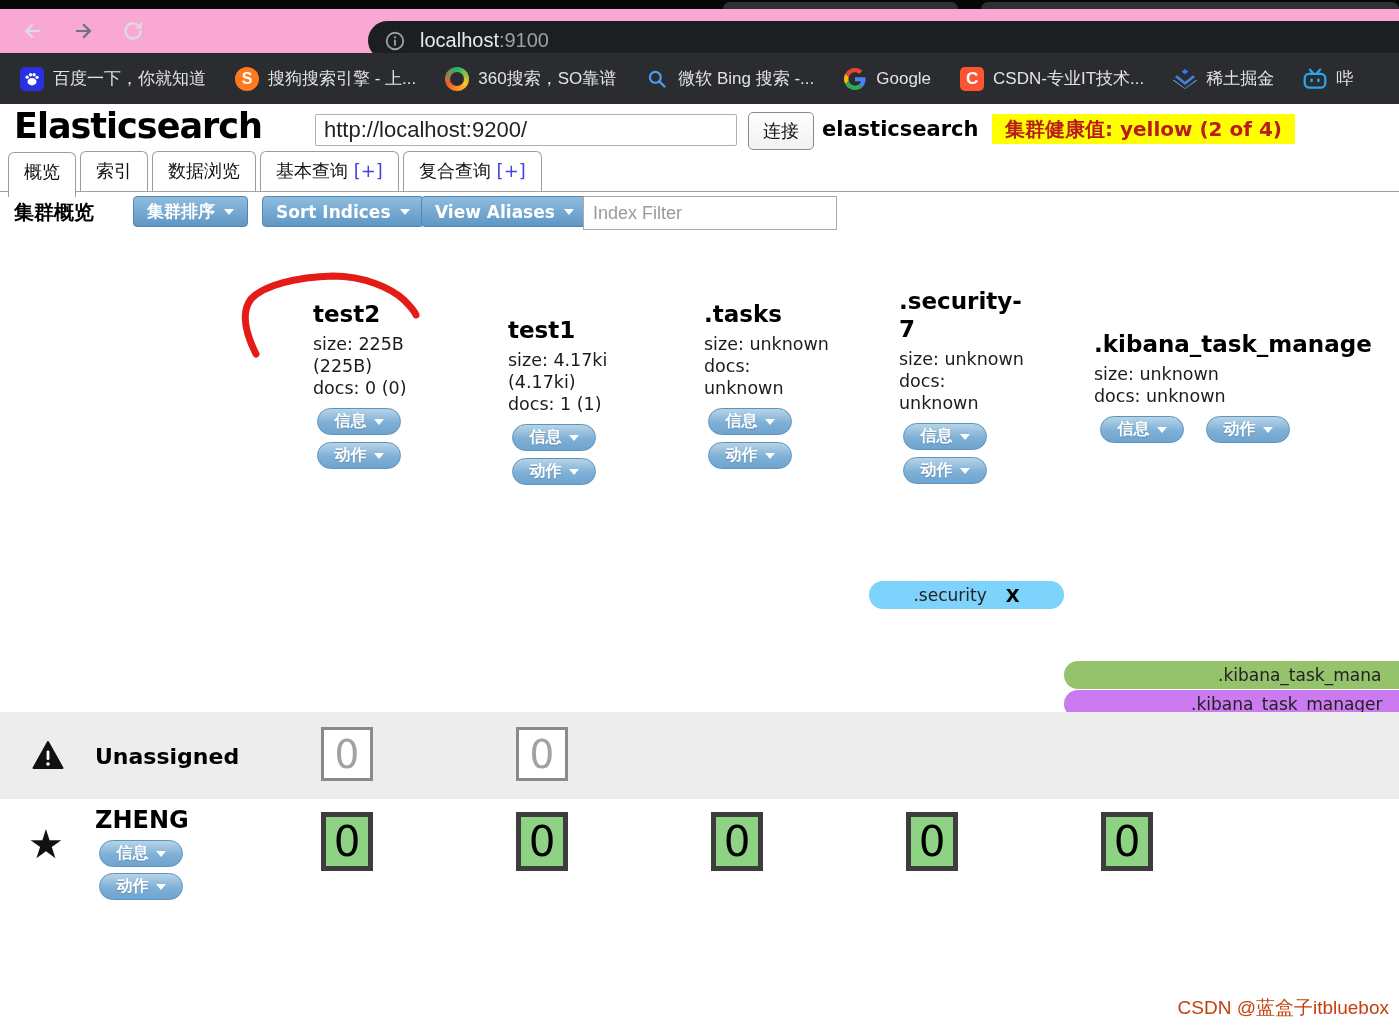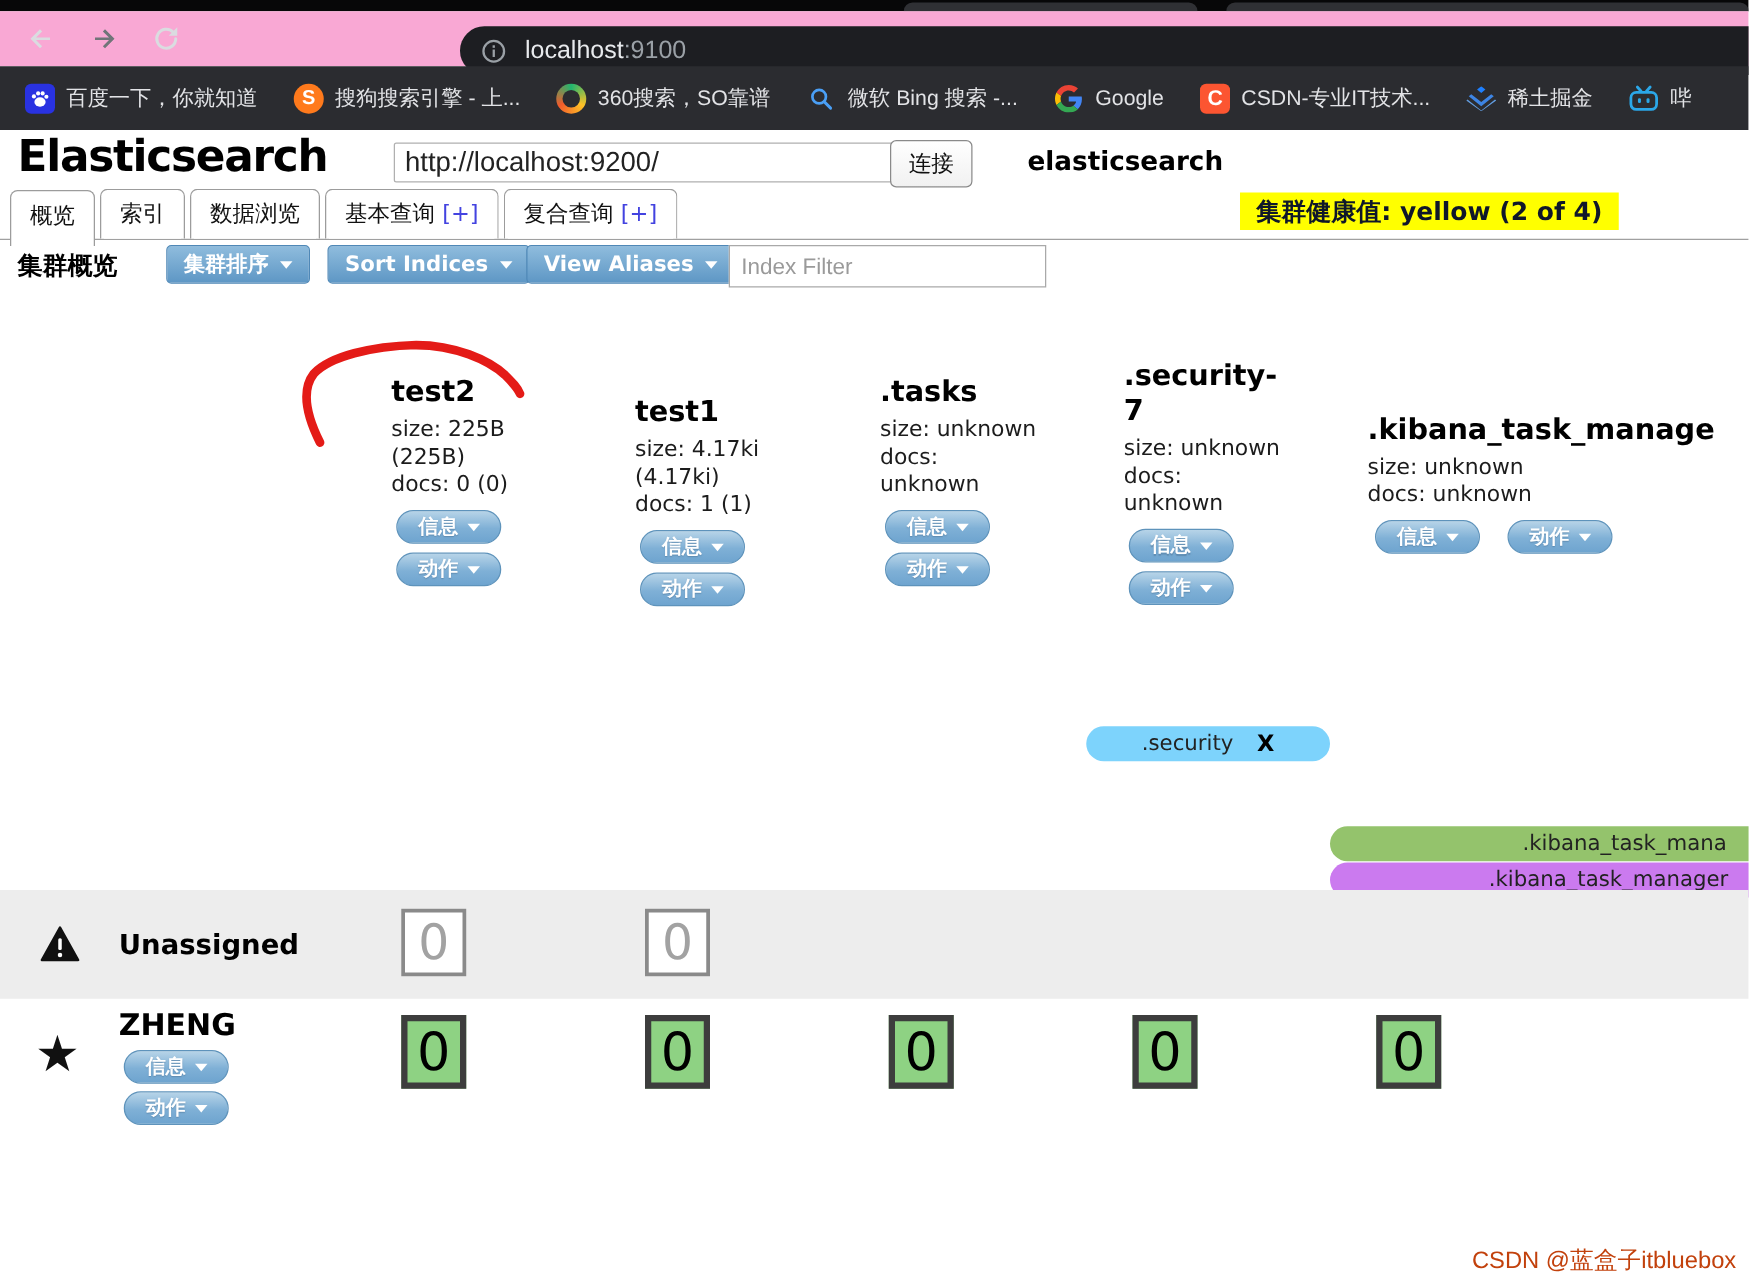--- a/index.html
+++ b/index.html
@@ -30,7 +30,7 @@
   .page-title{position:absolute;left:14px;top:106px;font-size:35px;font-weight:bold;color:#000;letter-spacing:-1px;}
   .endpoint{position:absolute;left:315px;top:114px;width:422px;height:32px;border:1px solid #b0b0b0;border-radius:2px;
             font-size:22px;padding:0 8px;box-sizing:border-box;color:#222;font-family:"Liberation Sans",sans-serif;}
-  .connect-btn{position:absolute;left:712px;top:112px;width:64px;height:36px;background:linear-gradient(#fff,#f1f1f1);
+  .connect-btn{position:absolute;left:748px;top:112px;width:64px;height:36px;background:linear-gradient(#fff,#f1f1f1);
             border:1px solid #8a8a8a;border-radius:5px;font-size:18px;color:#111;display:flex;align-items:center;justify-content:center;}
   .cluster-name{position:absolute;left:822px;top:117px;font-size:21px;font-weight:bold;color:#000;}
   .health-badge{position:absolute;left:992px;top:114px;height:30px;padding:0 13px;display:flex;align-items:center;

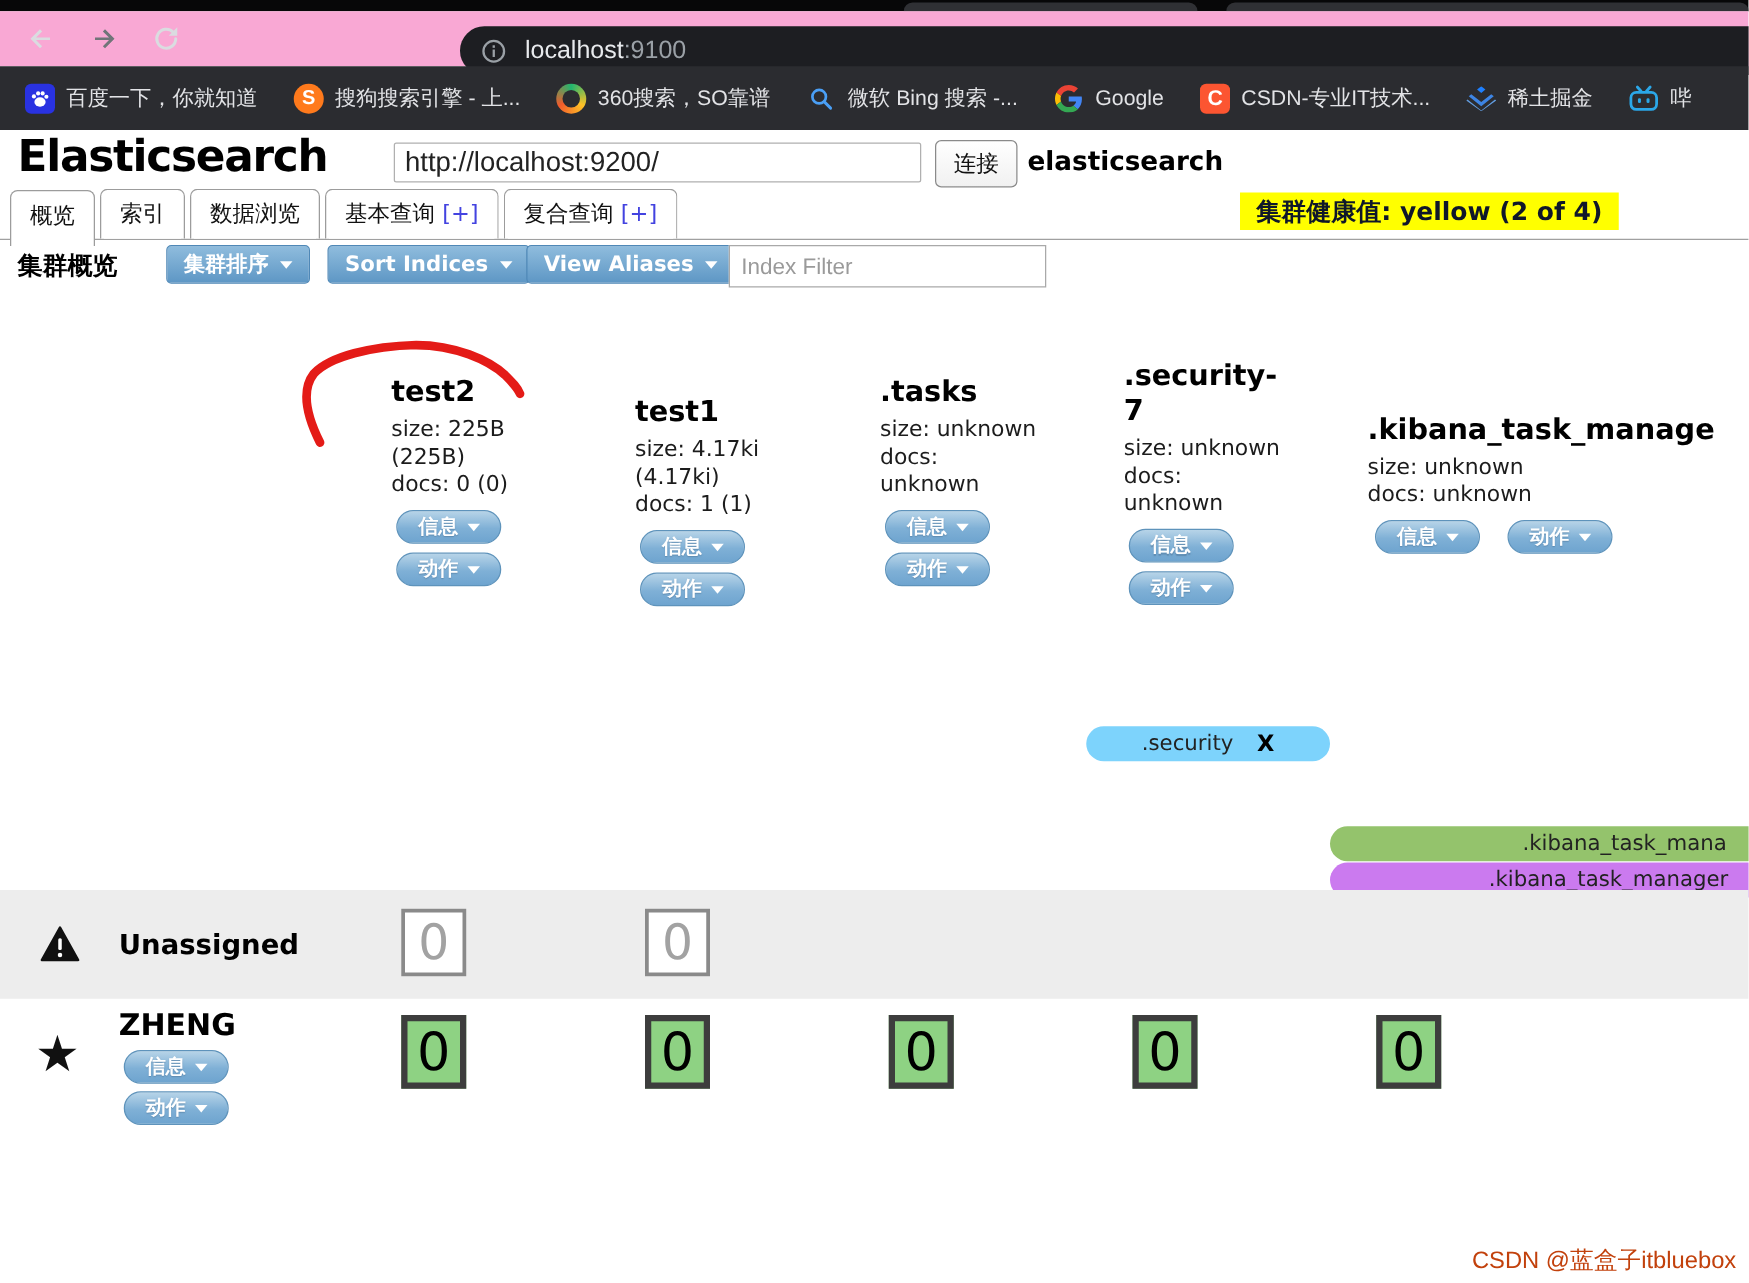--- a/index.html
+++ b/index.html
@@ -34,7 +34,7 @@
             border:1px solid #8a8a8a;border-radius:5px;font-size:18px;color:#111;display:flex;align-items:center;justify-content:center;}
   .cluster-name{position:absolute;left:822px;top:117px;font-size:21px;font-weight:bold;color:#000;}
   .health-badge{position:absolute;left:992px;top:114px;height:30px;padding:0 13px;display:flex;align-items:center;
-            font-size:20px;font-weight:bold;color:#0f172a;margin-top:40px;}
+            font-size:20px;font-weight:bold;color:#b91c1c;}
 
   .tabrow{position:absolute;left:0;top:153px;width:1399px;height:39px;border-bottom:1px solid #a0a0a0;
           display:flex;align-items:flex-end;padding-left:8px;box-sizing:border-box;}

